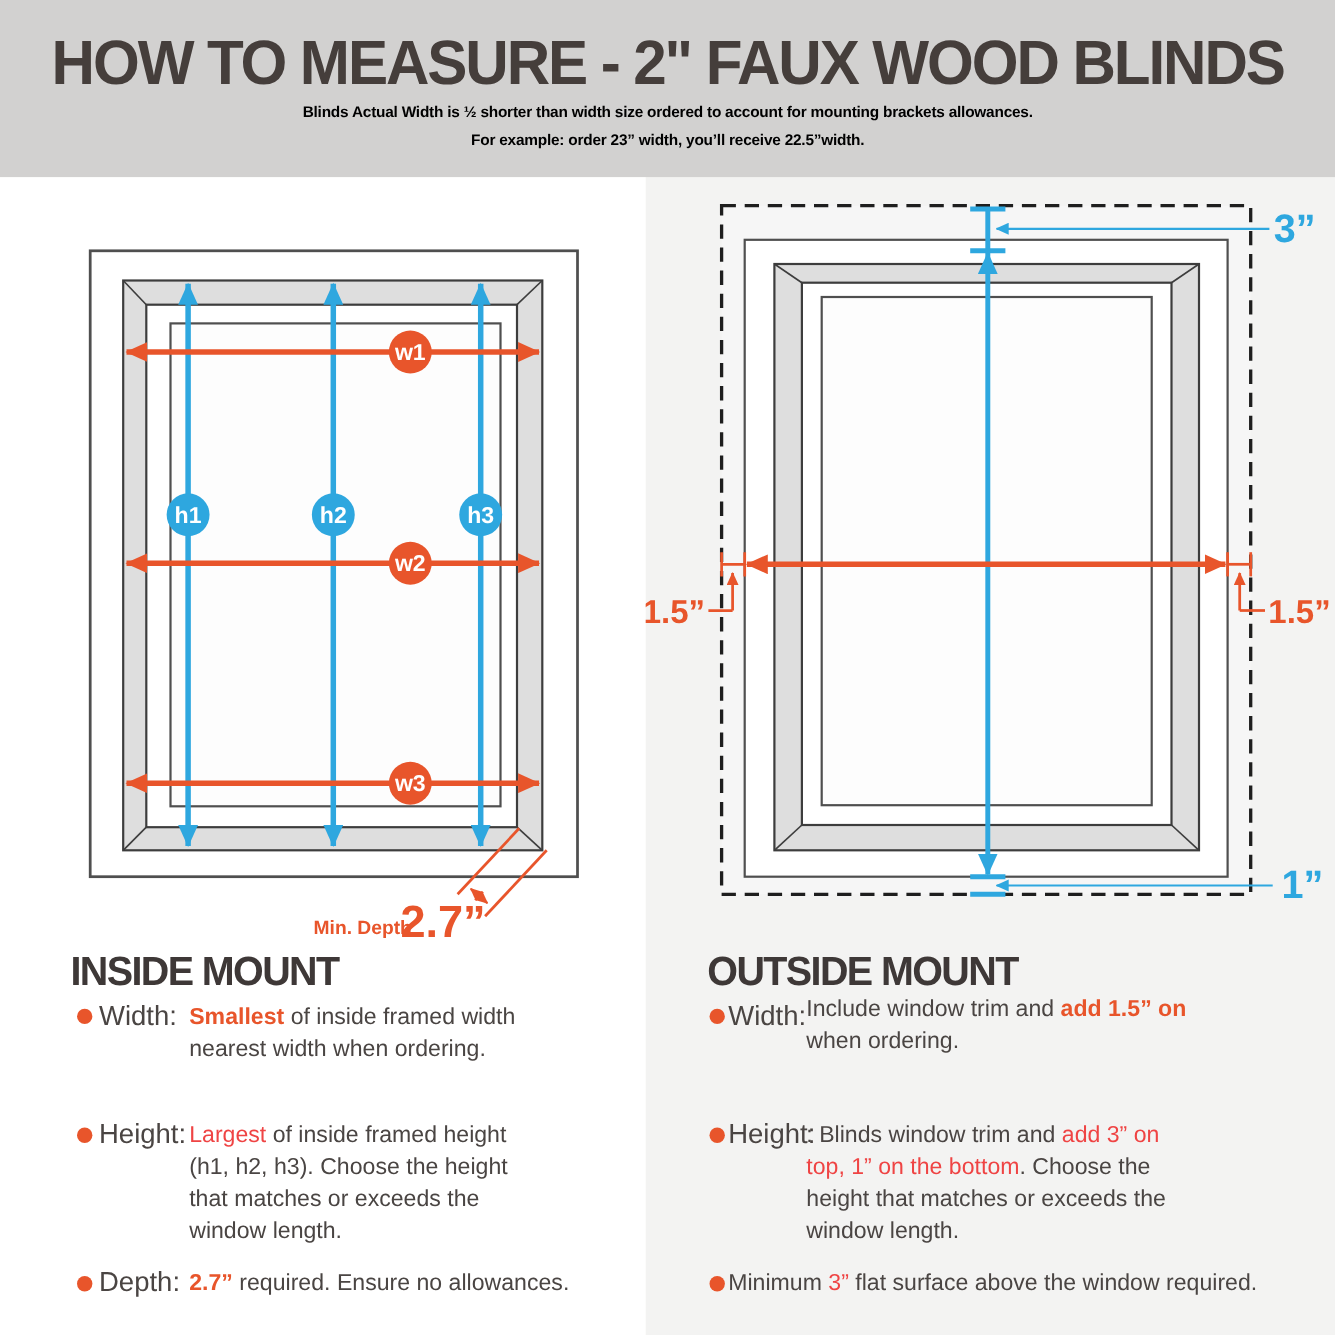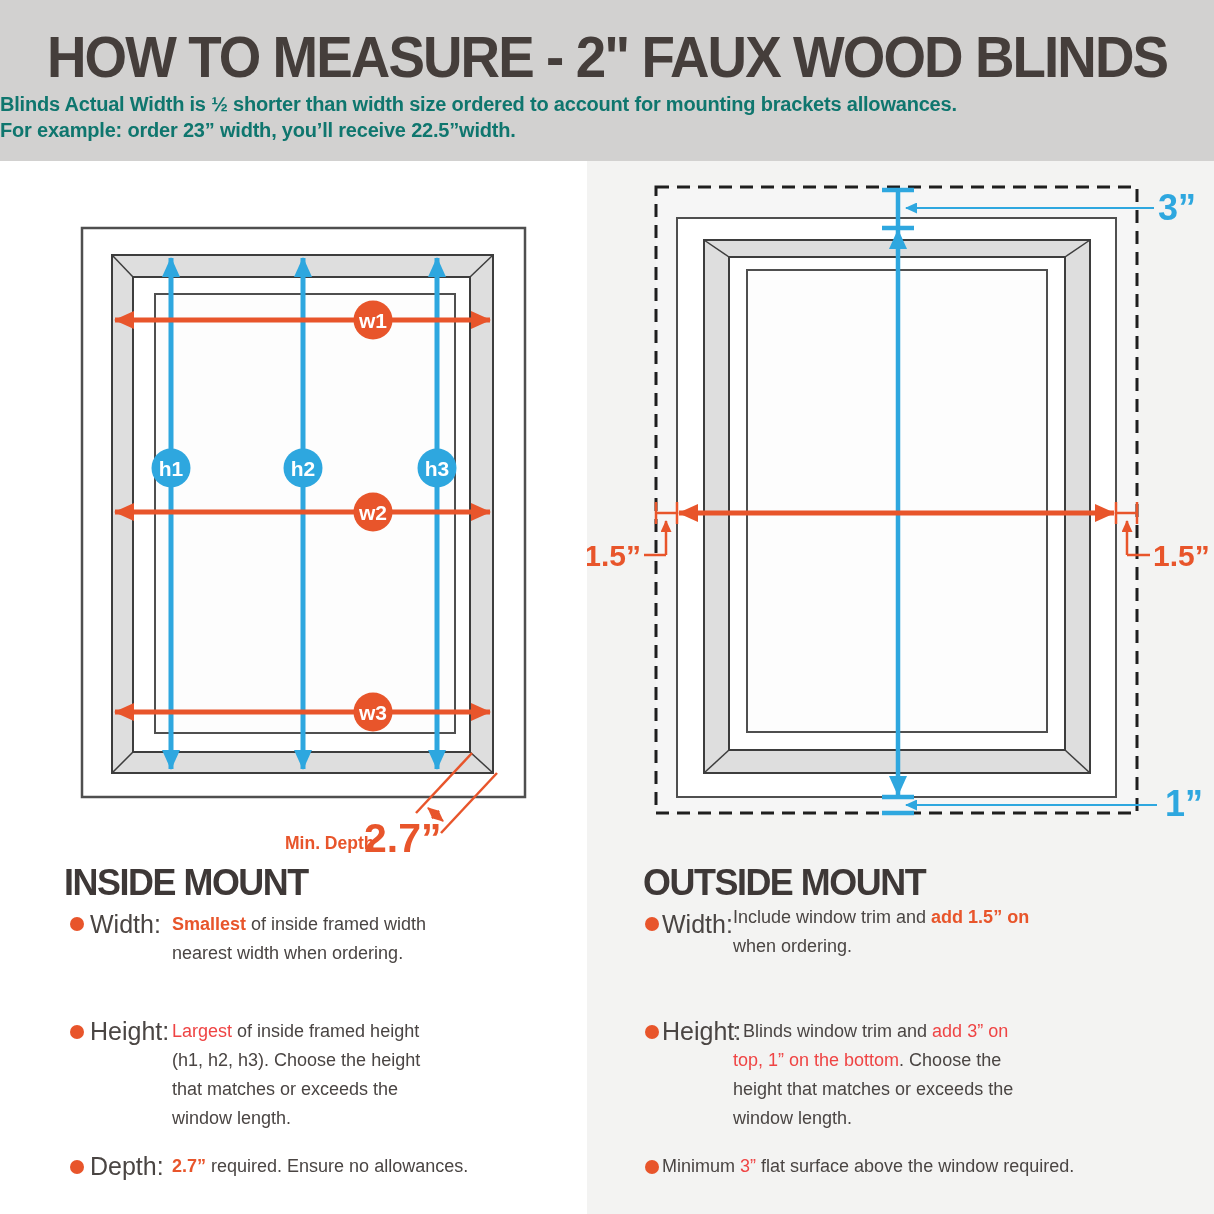--- a/index.html
+++ b/index.html
@@ -11,8 +11,8 @@
   .header h1{position:absolute;left:0;right:0;top:24px;margin:0;text-align:center;
     font-size:57px;font-weight:bold;letter-spacing:-2px;color:#453e3b;
     transform:scaleX(0.96);transform-origin:center;white-space:nowrap;}
-  .header .sub{position:absolute;left:0;right:0;margin:0;text-align:left;
-    font-size:20px;font-weight:bold;color:#0f766e;letter-spacing:-0.2px;white-space:nowrap;}
+  .header .sub{position:absolute;left:0;right:0;margin:0;text-align:center;
+    font-size:14px;font-weight:bold;color:#000000;letter-spacing:-0.2px;white-space:nowrap;}
   .sub1{top:93px;} .sub2{top:119px;}
   
   .dgm{position:absolute;}

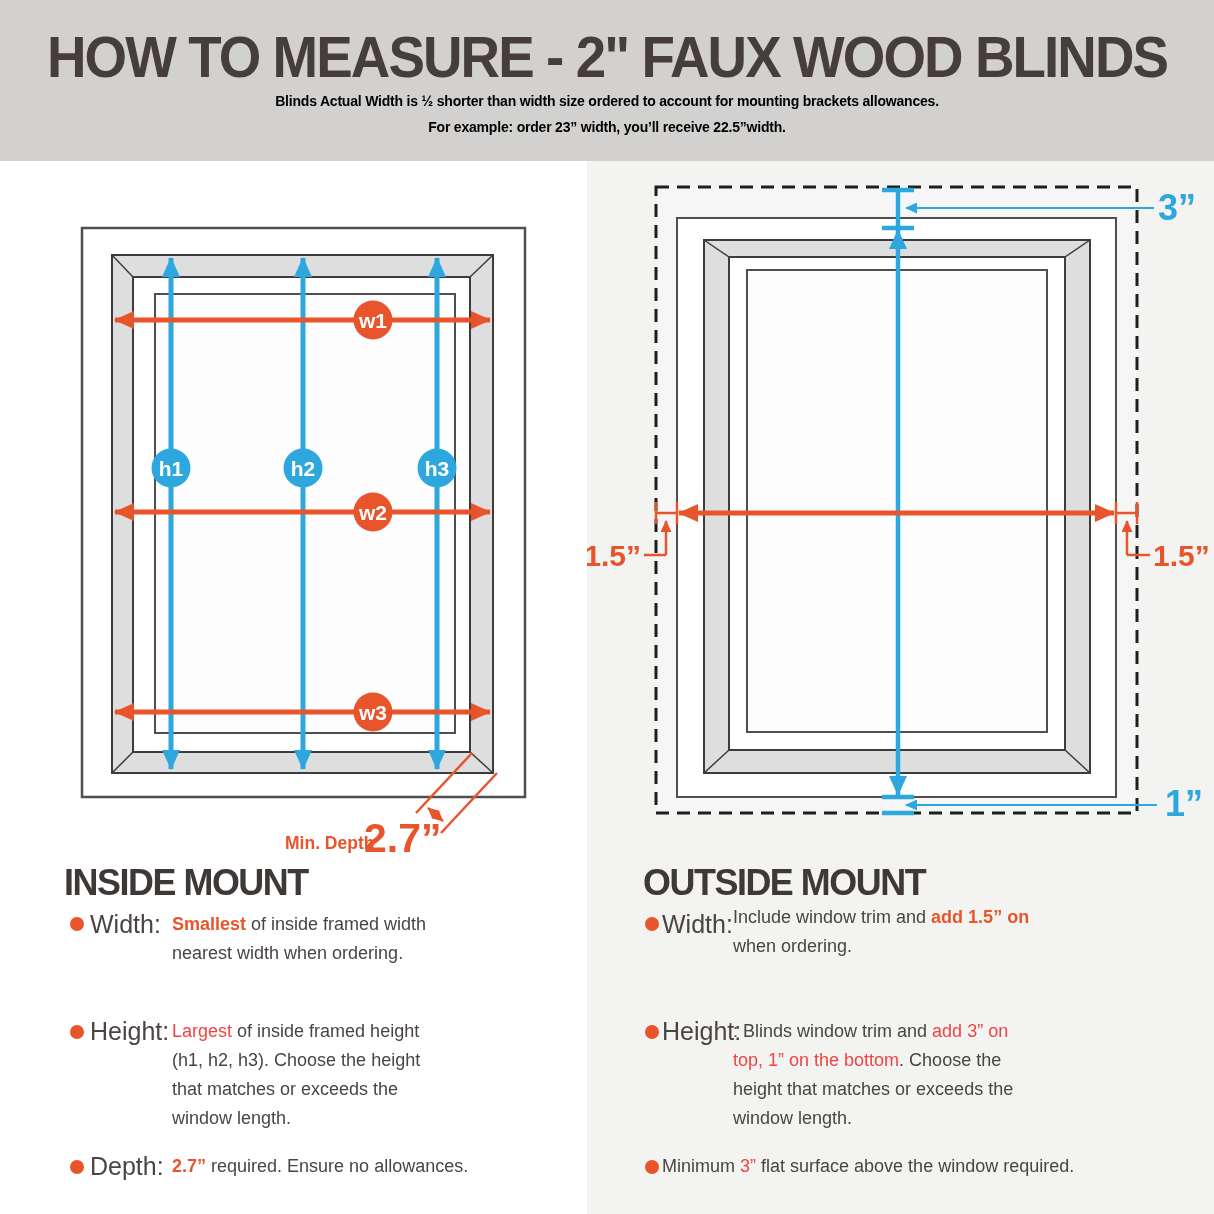--- a/index.html
+++ b/index.html
@@ -23,7 +23,7 @@
     color:#3e3837;white-space:nowrap;transform:scaleX(0.97);transform-origin:left;}
   .dot{position:absolute;width:14px;height:14px;border-radius:50%;background:#e8552b;}
   .blabel{position:absolute;font-size:25px;color:#4a4543;white-space:nowrap;}
-  .bcontent{position:absolute;font-size:18px;color:#4a4543;}
+  .bcontent{position:absolute;font-size:21px;color:#4a4543;}
   .bcontent .ln{line-height:29px;white-space:nowrap;}
   .seg-o{color:#e8552b;font-weight:bold;}
   .seg-b{color:#ef4444;font-weight:normal;text-align:center;}

